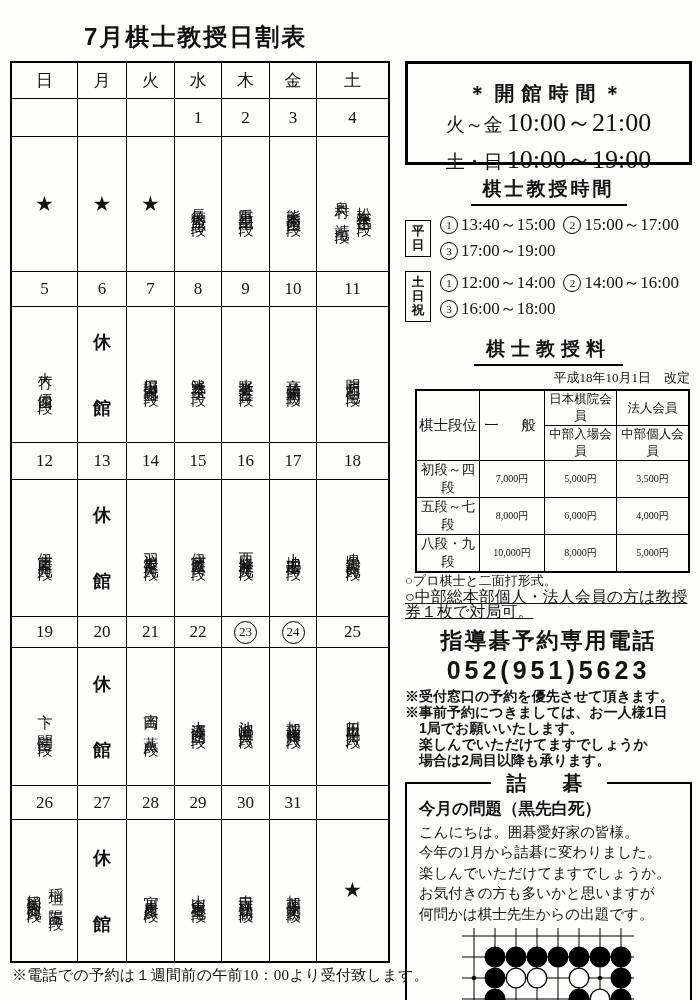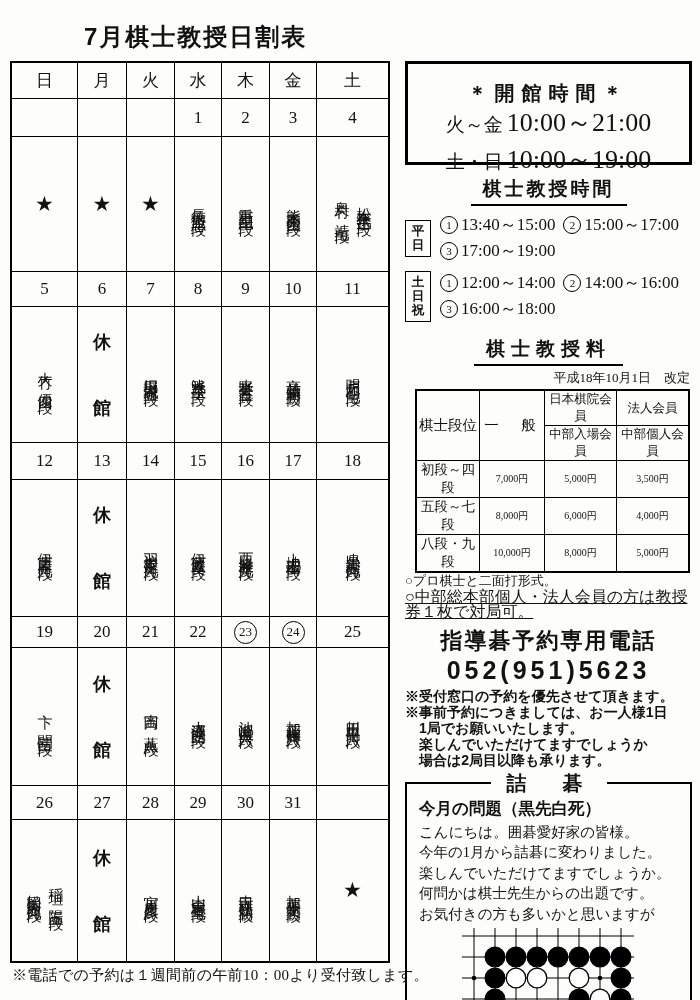--- a/index.html
+++ b/index.html
@@ -417,8 +417,8 @@
           <p>こんにちは。囲碁愛好家の皆様。</p>
           <p>今年の1月から詰碁に変わりました。</p>
           <p>楽しんでいただけてますでしょうか。</p>
+          <p>お気付きの方も多いかと思いますが</p>
           <p>何問かは棋士先生からの出題です。</p>
-          <p>お気付きの方も多いかと思いますが</p>
         </div>
       <div class="board-wrap" id="board-wrap"><svg width="182" height="124">
             <line x1="16" y1="2" x2="16" y2="115" stroke="#000" stroke-width="1"></line>

